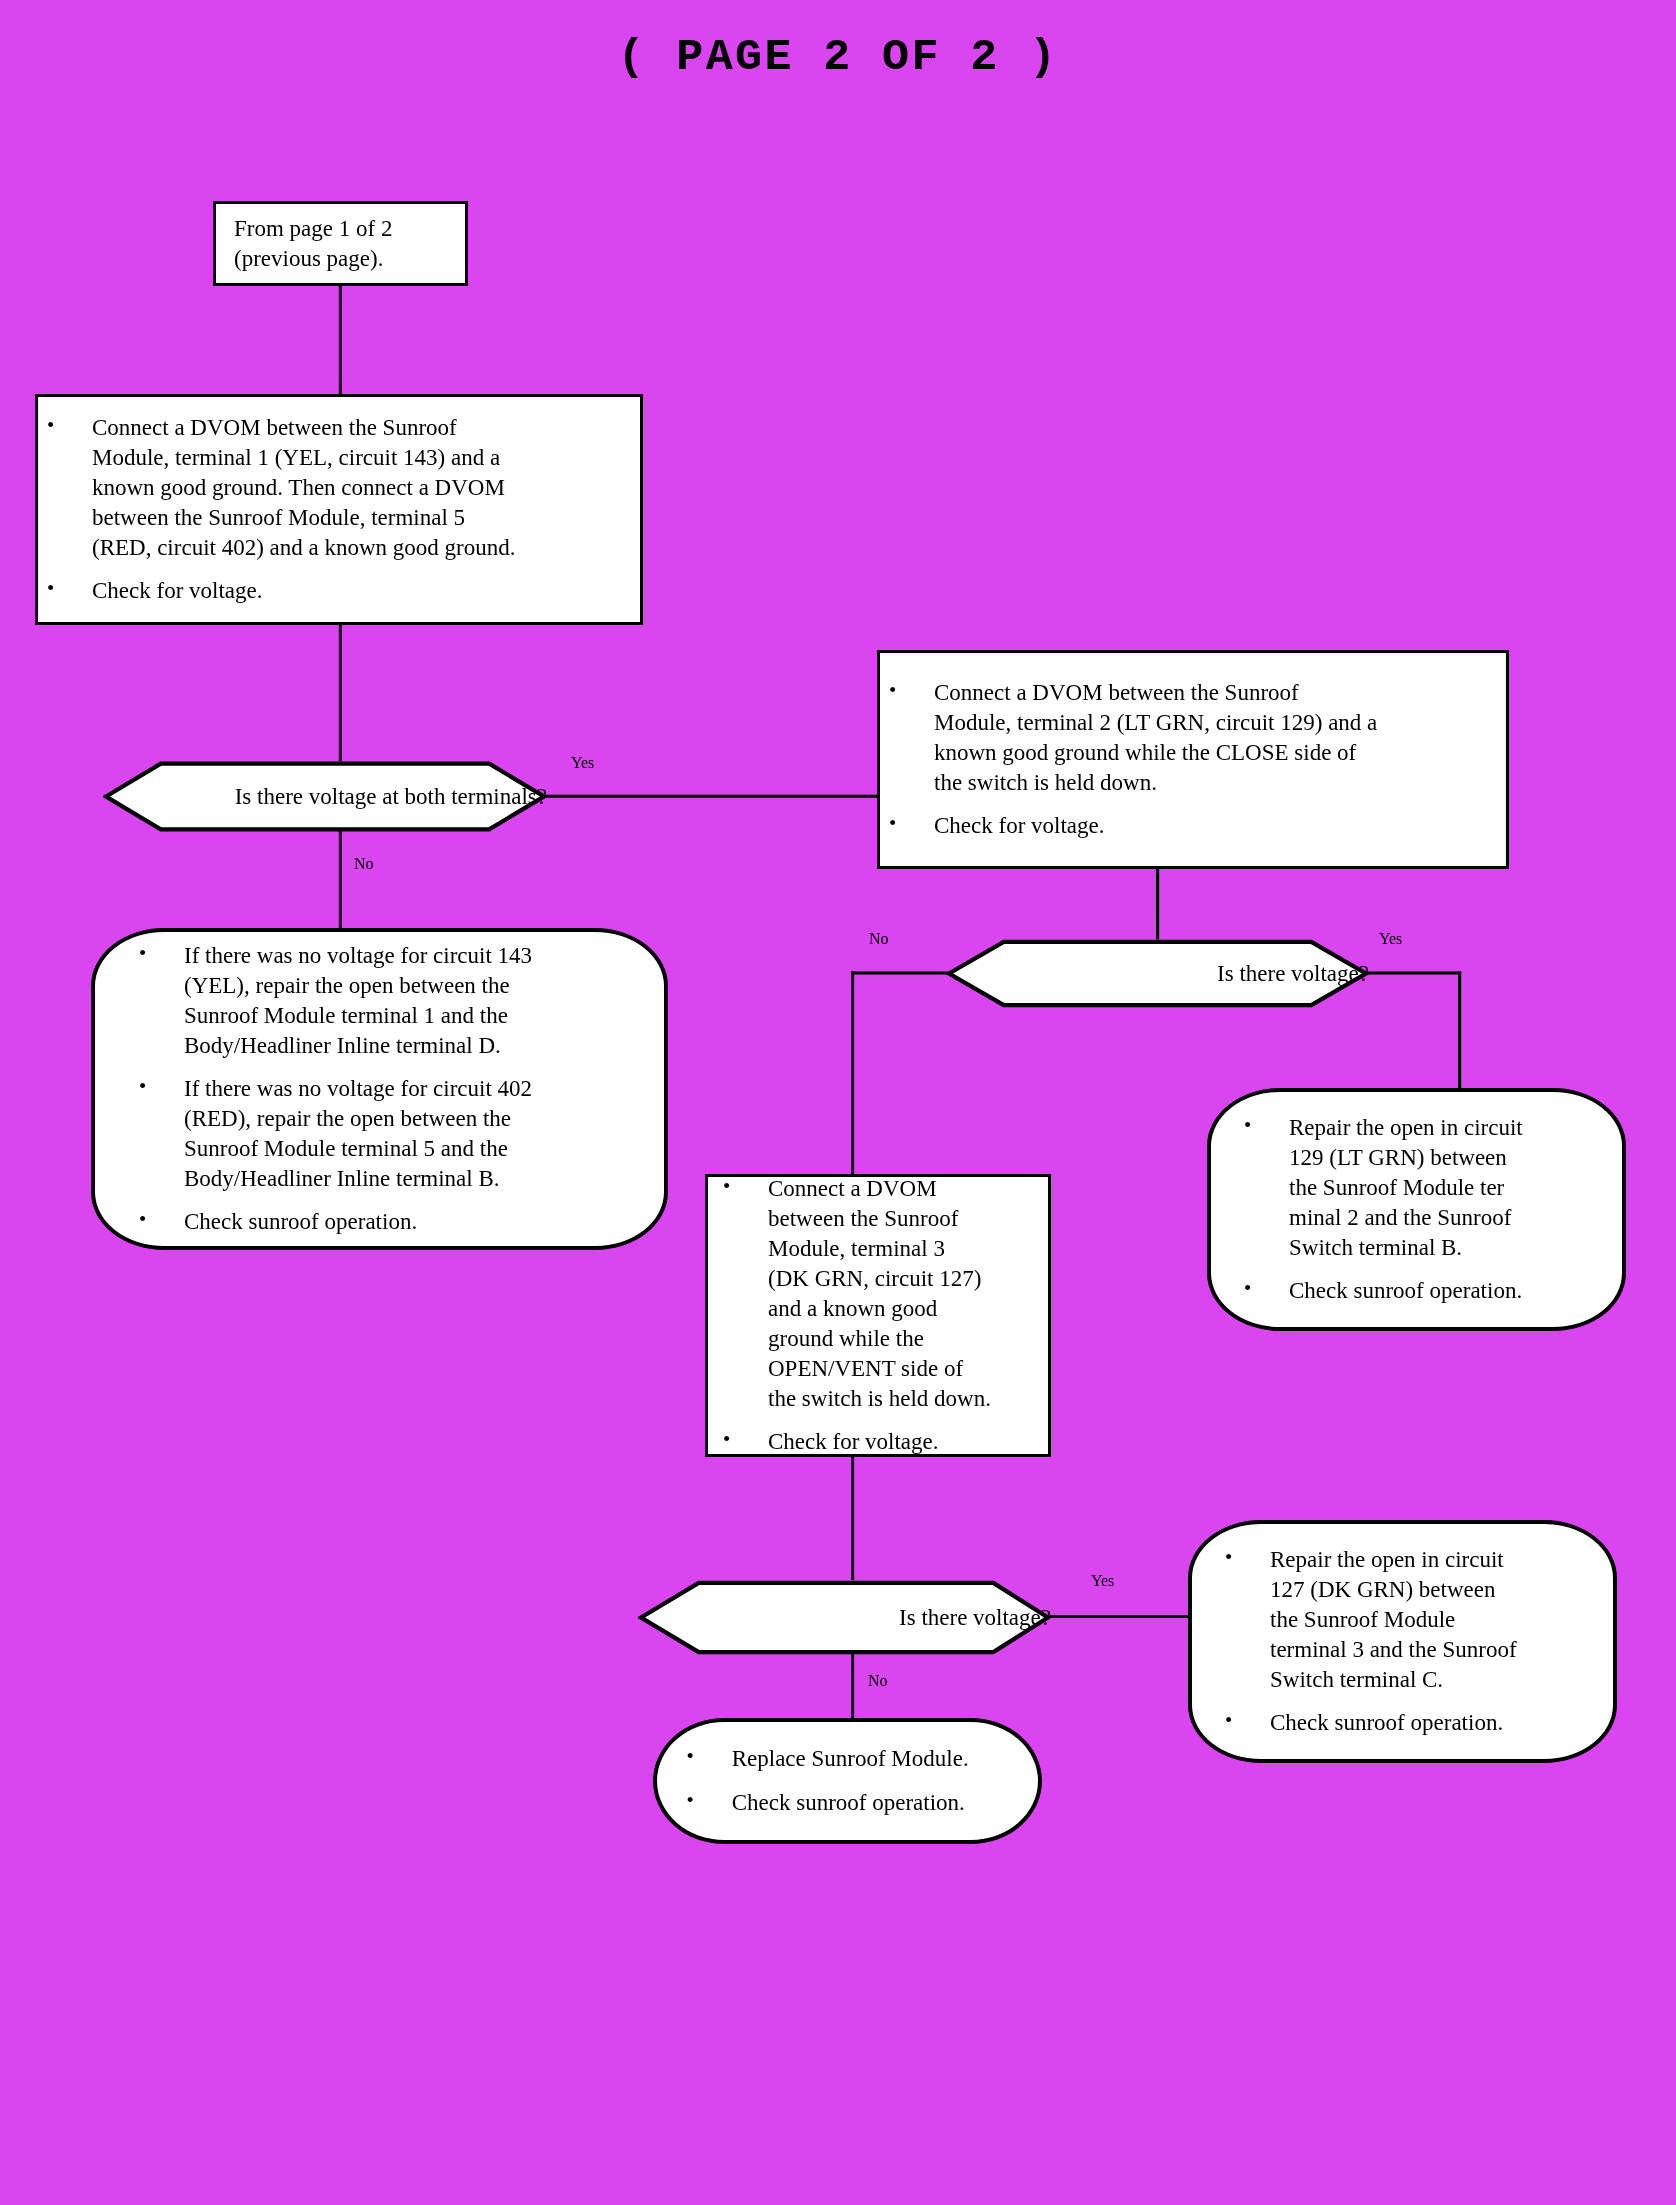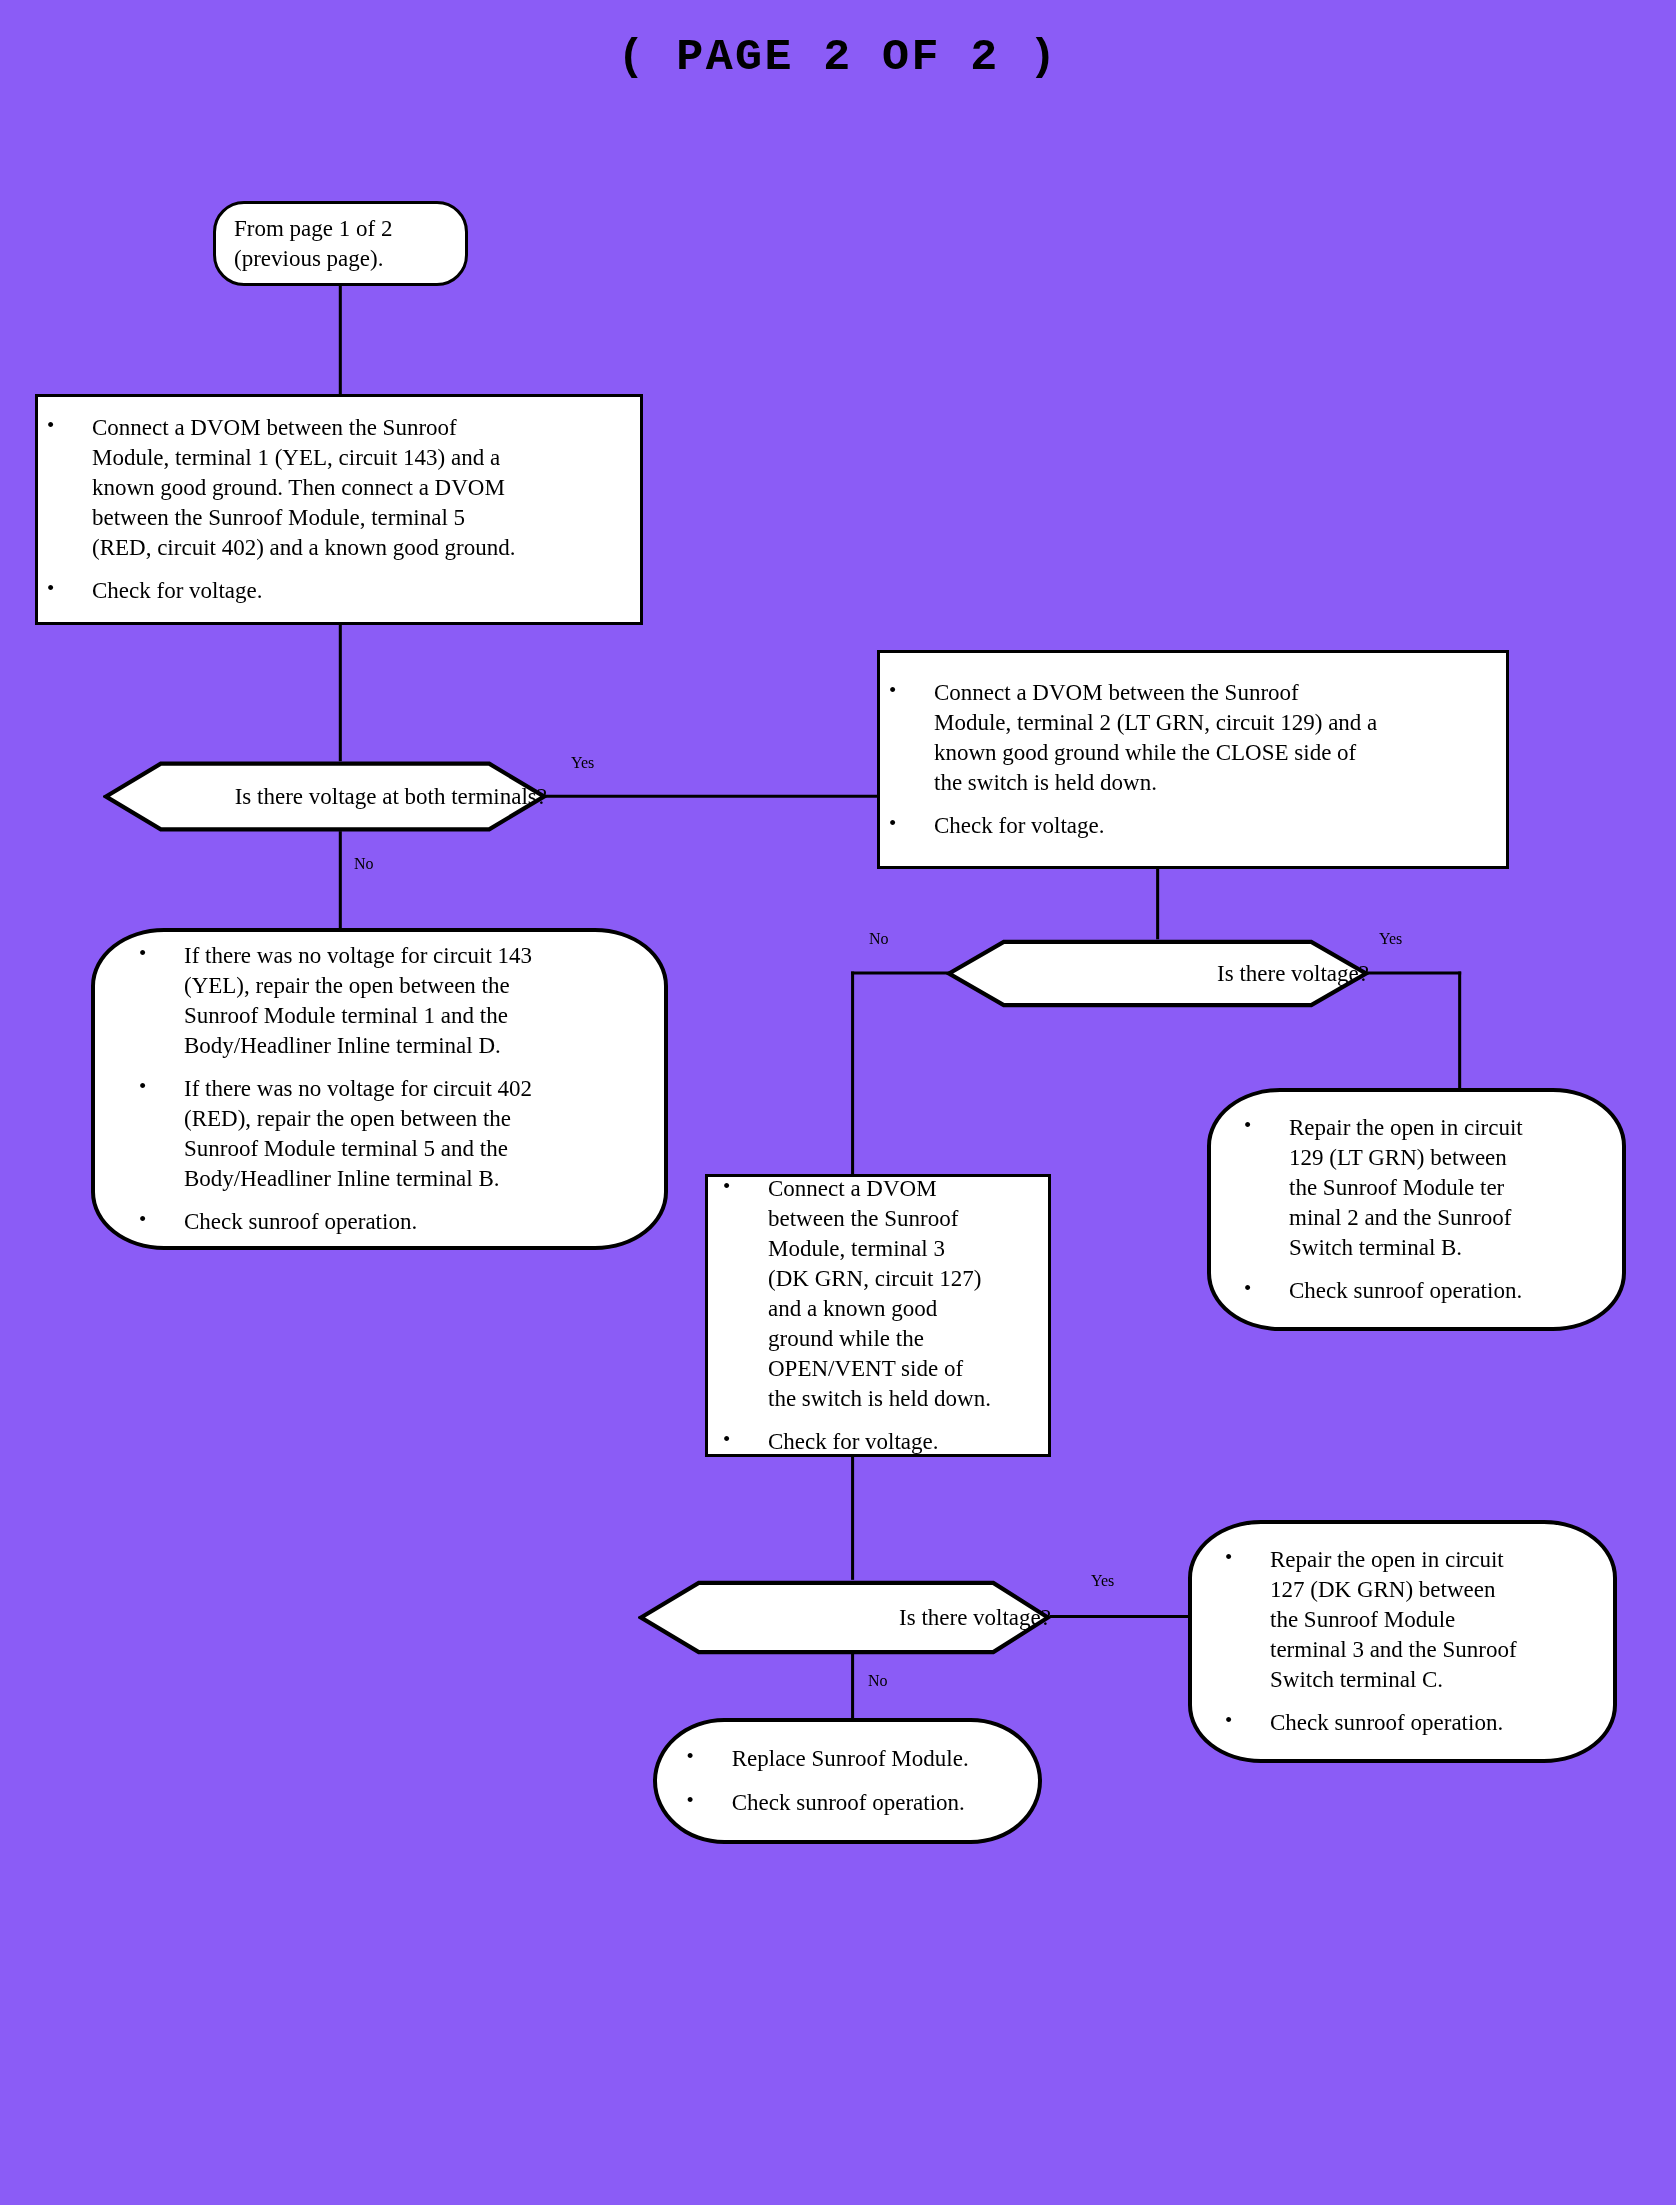--- a/index.html
+++ b/index.html
@@ -12,7 +12,7 @@
     position: relative;
     width: 1676px;
     height: 2205px;
-    background: #8b5cf6;
+    background: #d946ef;
     font-family: "Liberation Serif", "DejaVu Serif", serif;
     color: #000000;
     overflow: hidden;

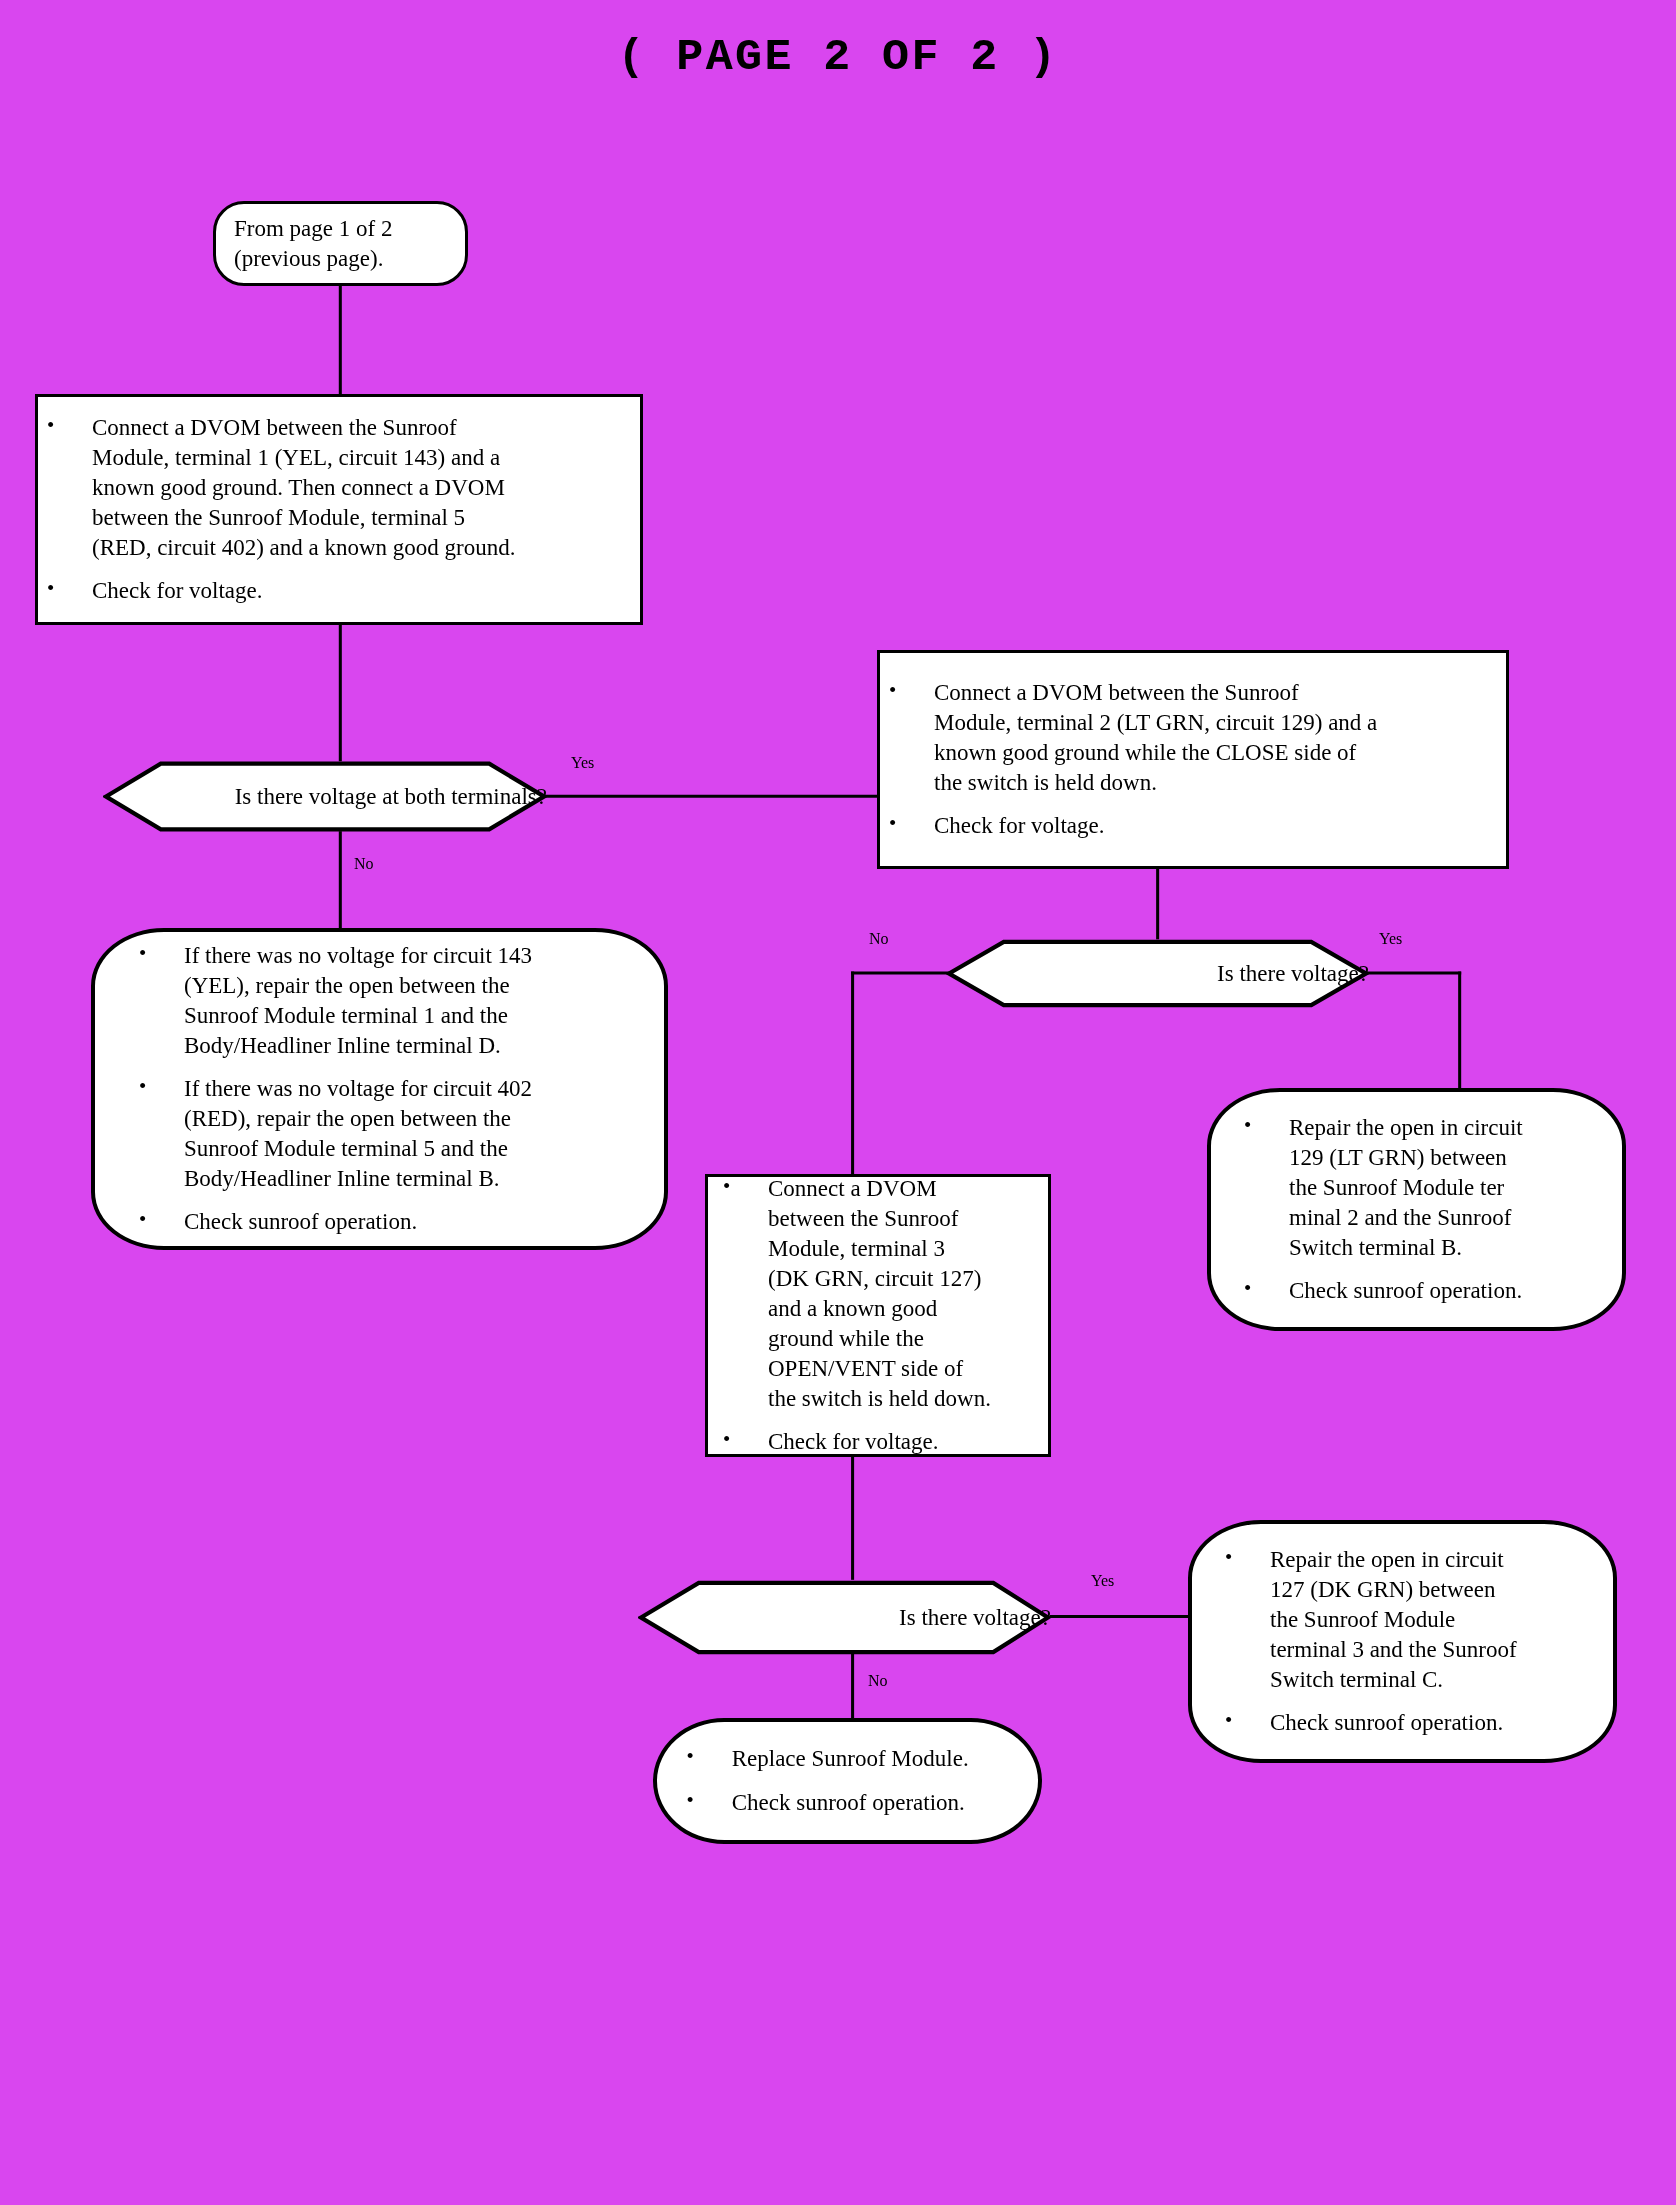--- a/index.html
+++ b/index.html
@@ -157,7 +157,7 @@
     </g>
   </svg>
 
-  <div class="node rect" style="left:213px; top:201px; width:255px; height:85px;border-radius:31px;">
+  <div class="node rect" style="left:213px; top:201px; width:255px; height:85px;">
     <div class="plain-text">From page 1 of 2
 (previous page).</div>
   </div>

